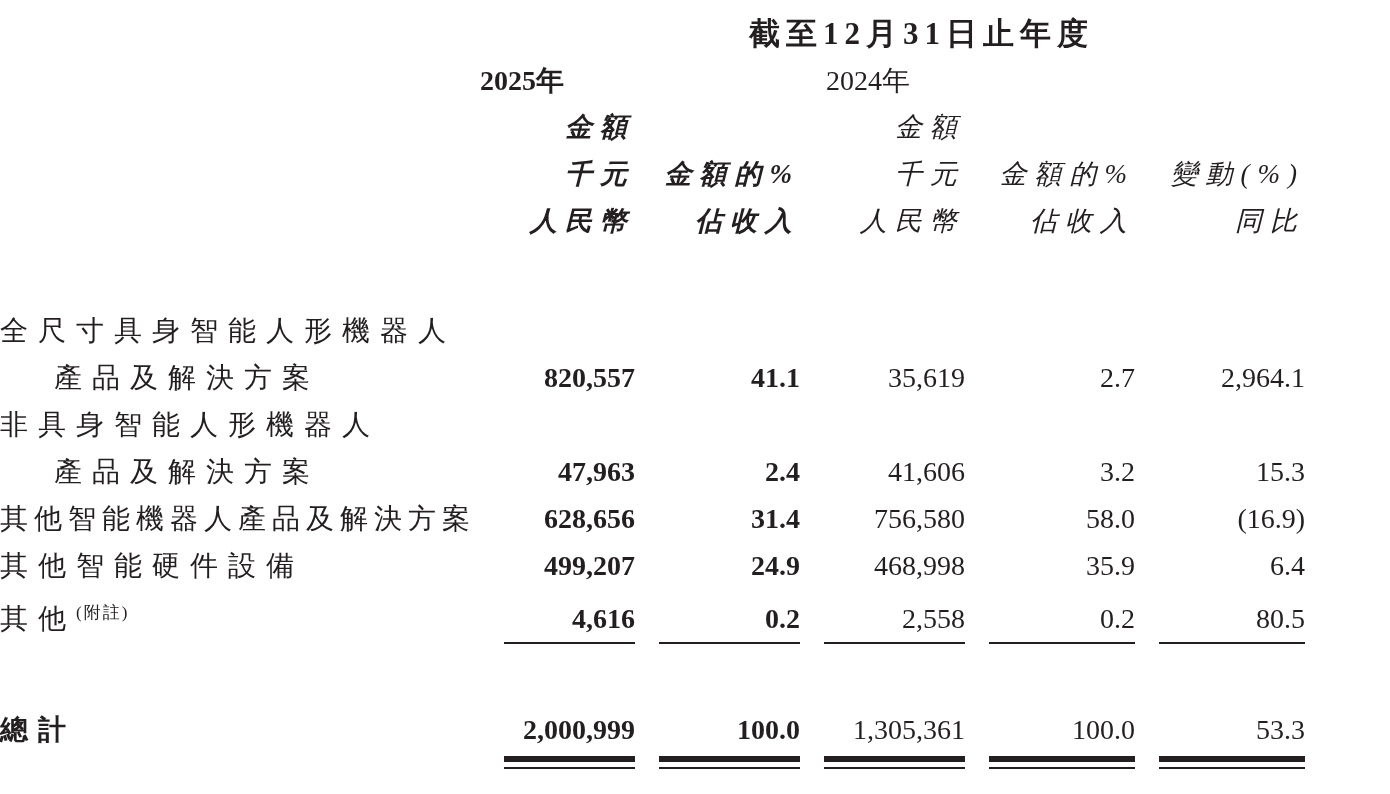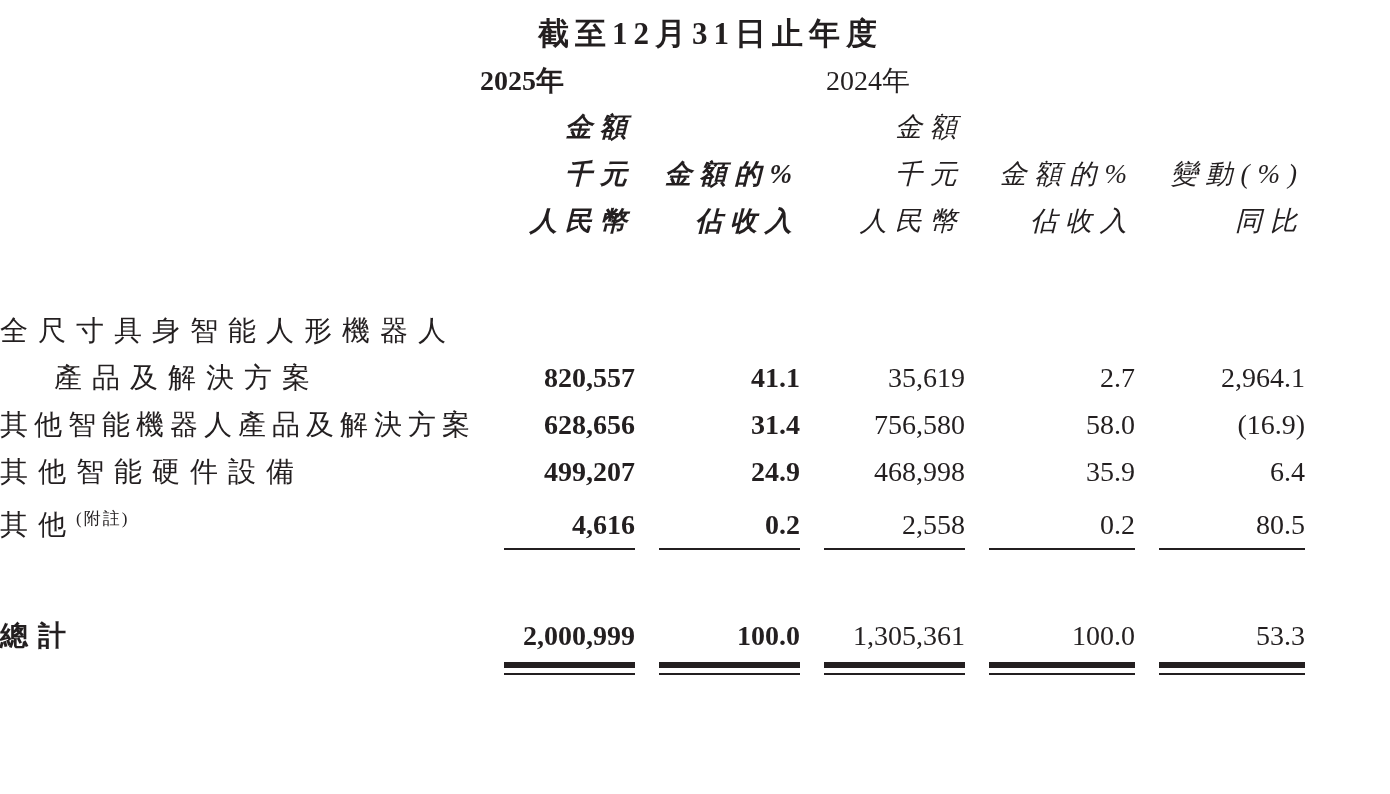--- a/index.html
+++ b/index.html
@@ -31,6 +31,7 @@
   .it   { font-style: italic; margin-top: 48px; }
   .hd   { font-size: 27px; letter-spacing: 8px; }
   .period {
+    text-align: center;
     font-size: 31px;
     font-weight: bold;
     letter-spacing: 6px;

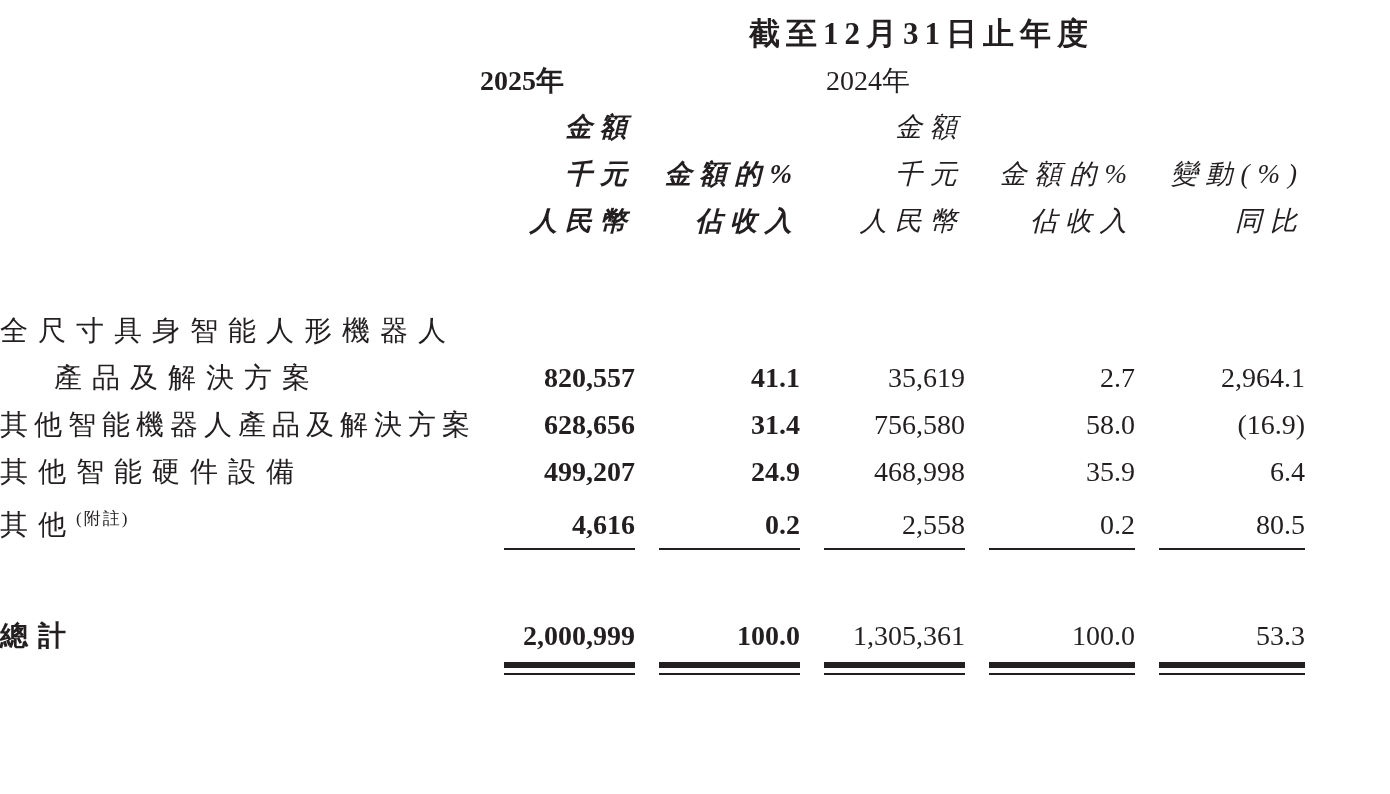--- a/index.html
+++ b/index.html
@@ -139,6 +139,18 @@
     <td></td>
   </tr>
 
+  <tr>
+    <td>
+      <div class="label">非具身智能人形機器人</div>
+      <div class="l2">產品及解決方案</div>
+    </td>
+    <td class="num b">47,963</td>
+    <td class="num b">2.4</td>
+    <td class="num">41,606</td>
+    <td class="num">3.2</td>
+    <td class="num">15.3</td>
+    <td></td>
+  </tr>
 
   <tr>
     <td class="label tight">其他智能機器人產品及解決方案</td>

